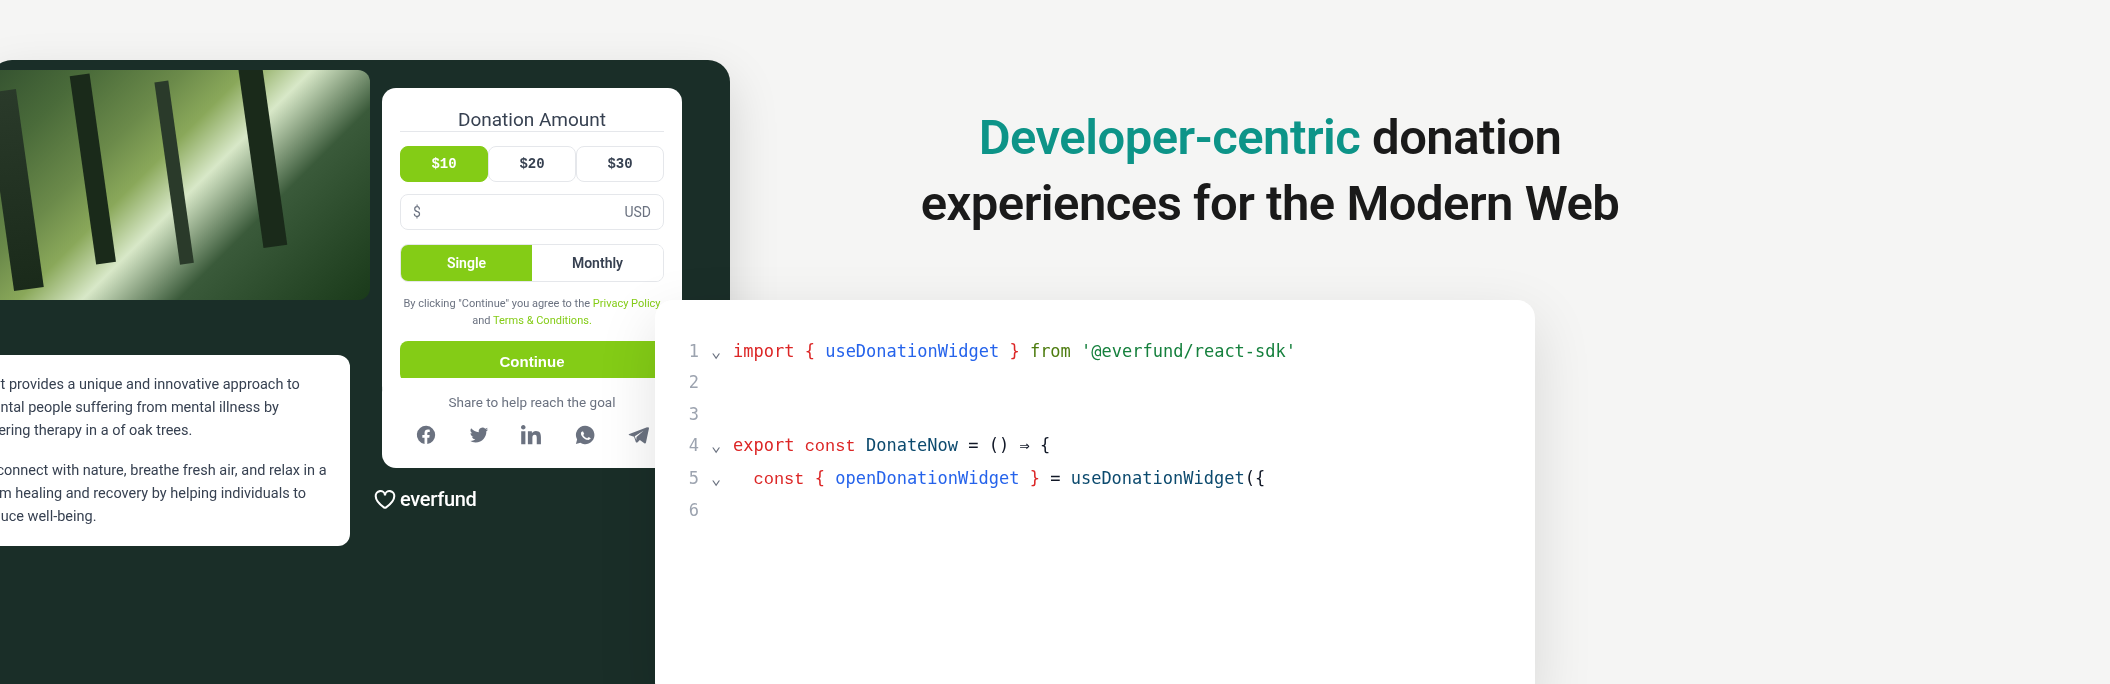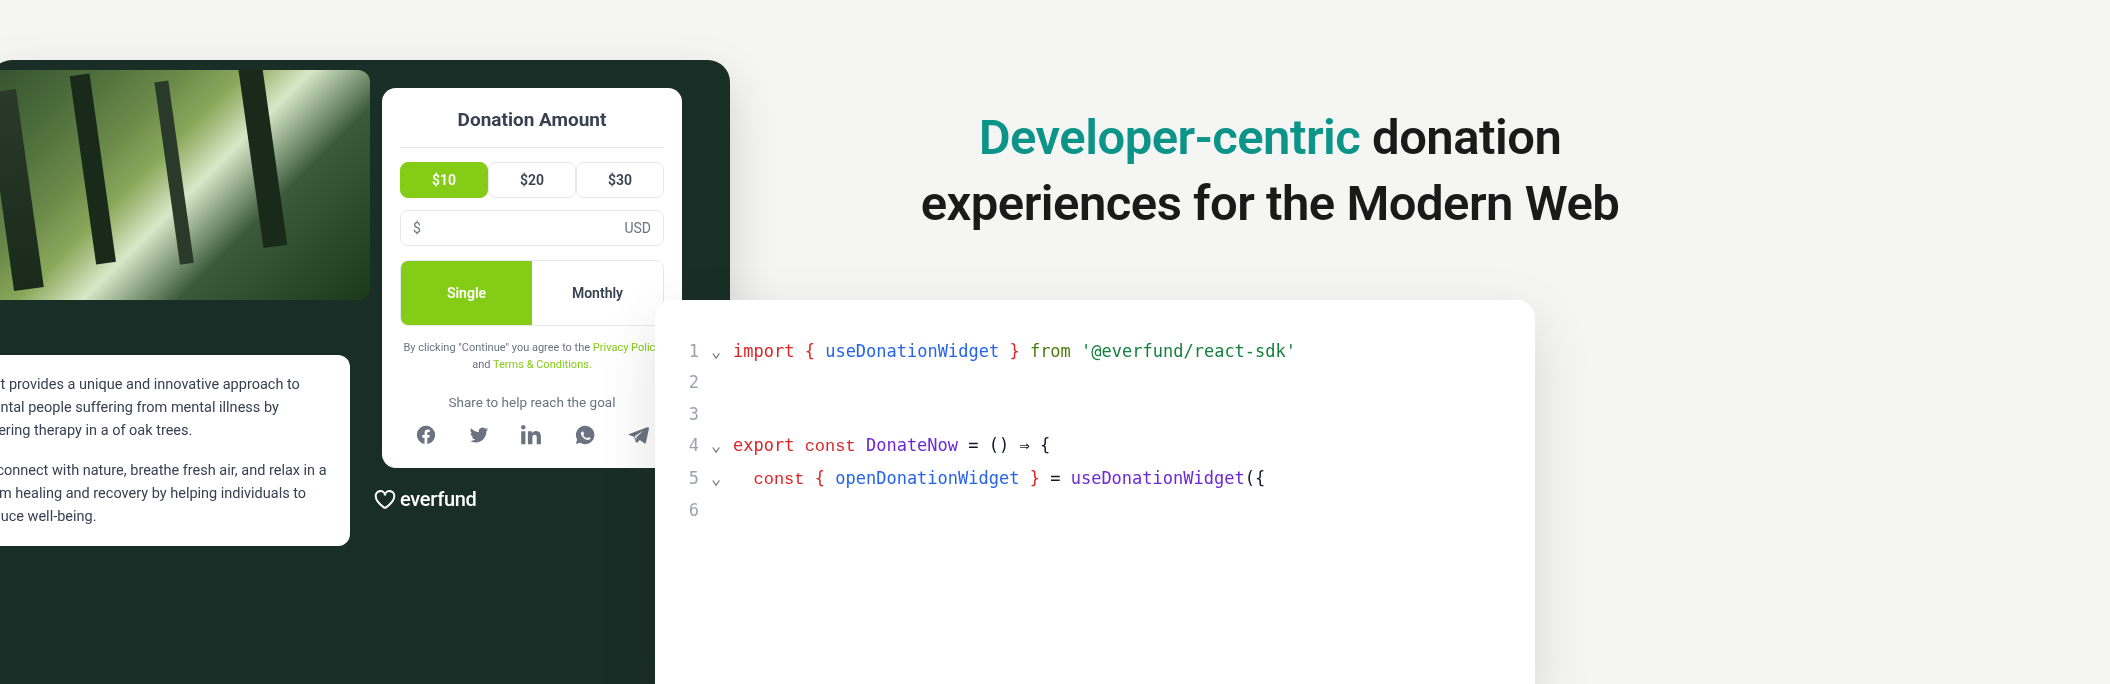--- a/index.html
+++ b/index.html
@@ -85,9 +85,8 @@
 .donate-title {
   text-align: center;
   font-size: 19px;
-  font-weight: 700;
+  font-weight: 400;
   color: #374151;
-  margin-bottom: 16px;
 }
 .divider {
   height: 1px;

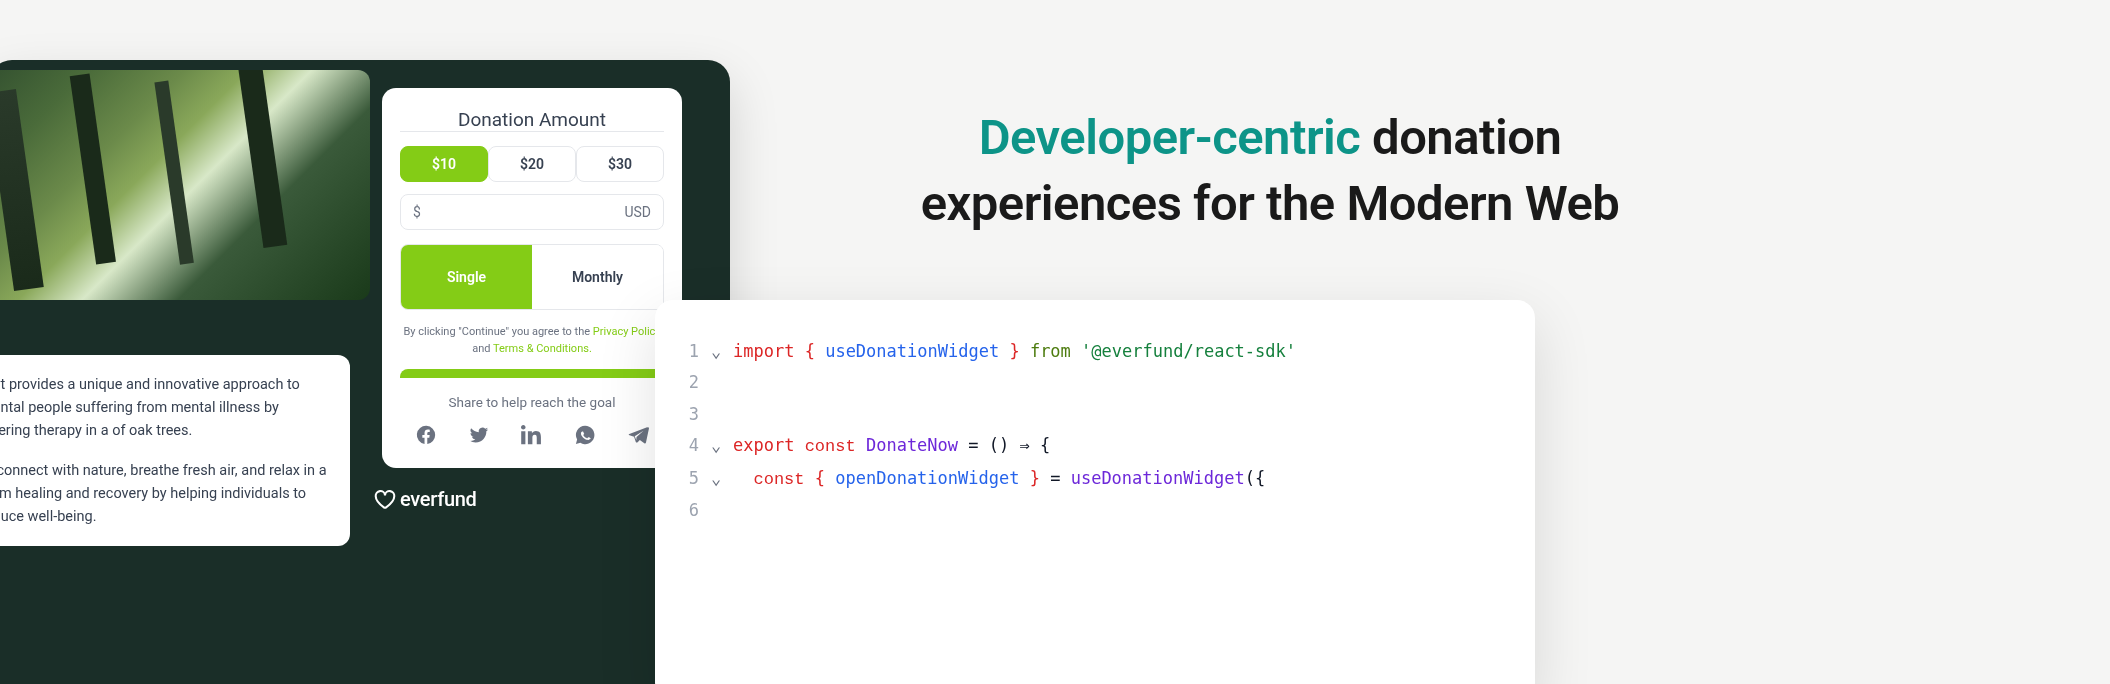--- a/index.html
+++ b/index.html
@@ -96,6 +96,7 @@
 .amount-row {
   display: flex;
   margin-bottom: 12px;
+  font-family: Liberation Mono, monospace;
 }
 .amount-btn {
   flex: 1;

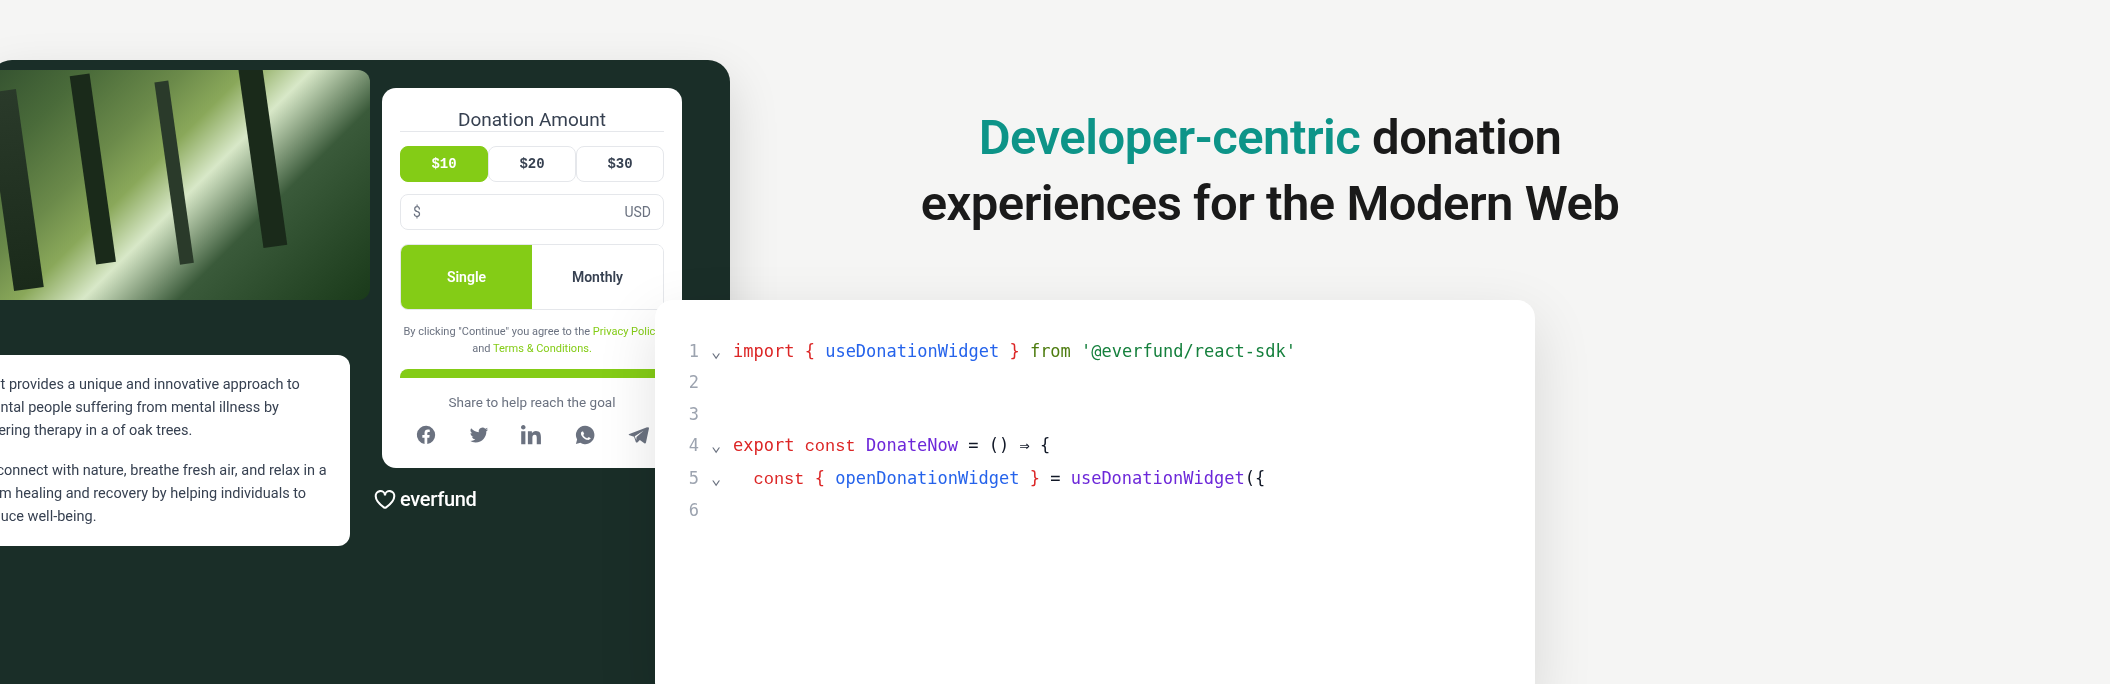--- a/index.html
+++ b/index.html
@@ -135,7 +135,7 @@
 }
 .freq-btn {
   flex: 1;
-  padding: 24px 0;
+  padding: 10px 0;
   text-align: center;
   font-size: 14px;
   font-weight: 600;

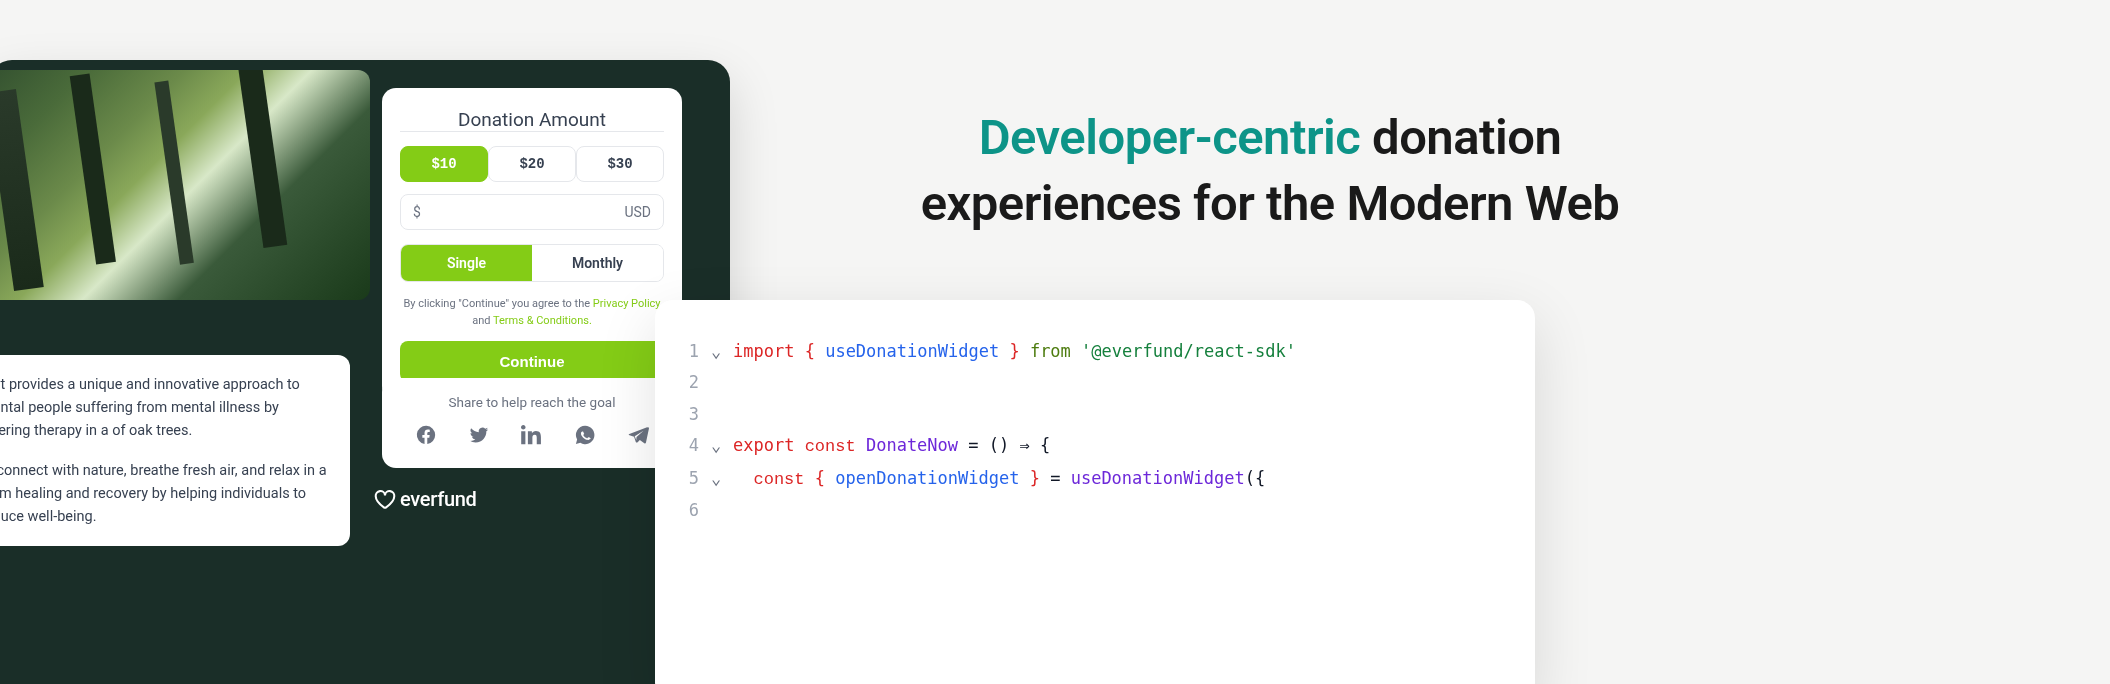--- a/index.html
+++ b/index.html
@@ -243,7 +243,7 @@
 .tok-from { color: #4d7c0f; }
 .tok-str { color: #15803d; }
 .tok-plain { color: #111827; }
-.tok-func { color: #6d28d9; }
+.tok-func { color: #0c4a6e; }
 .tok-export { color: #dc2626; }
 .tok-const { color: #dc2626; font-family: Liberation Mono, monospace; }
 .tok-arrow { color: #111827; }

